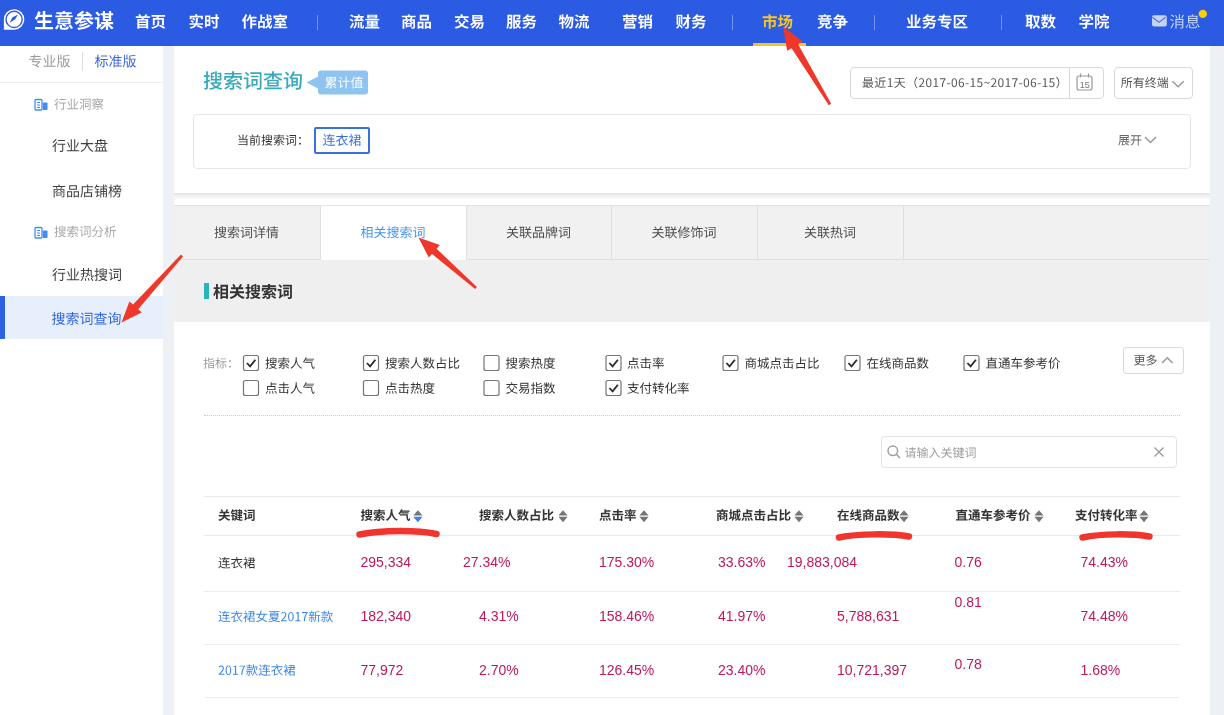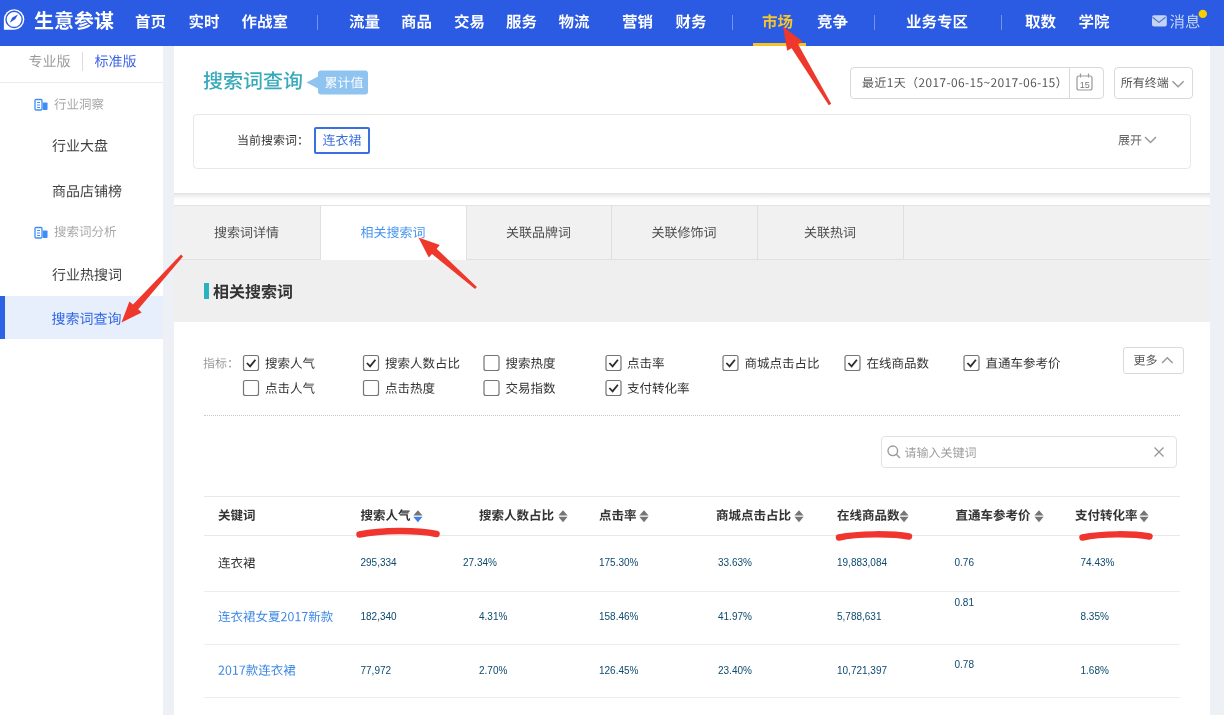--- a/index.html
+++ b/index.html
@@ -5,7 +5,7 @@
 html,body{width:1224px;height:715px;overflow:hidden}
 body{font-family:"Liberation Sans",sans-serif;background:#EDF0F4;position:relative}
 .abs{position:absolute}
-.num{position:absolute;font-size:10px;color:#0c4a6e;line-height:13px;white-space:nowrap}
+.num{position:absolute;font-size:14px;color:#be185d;line-height:13px;white-space:nowrap}
 </style></head>
 <body>
 

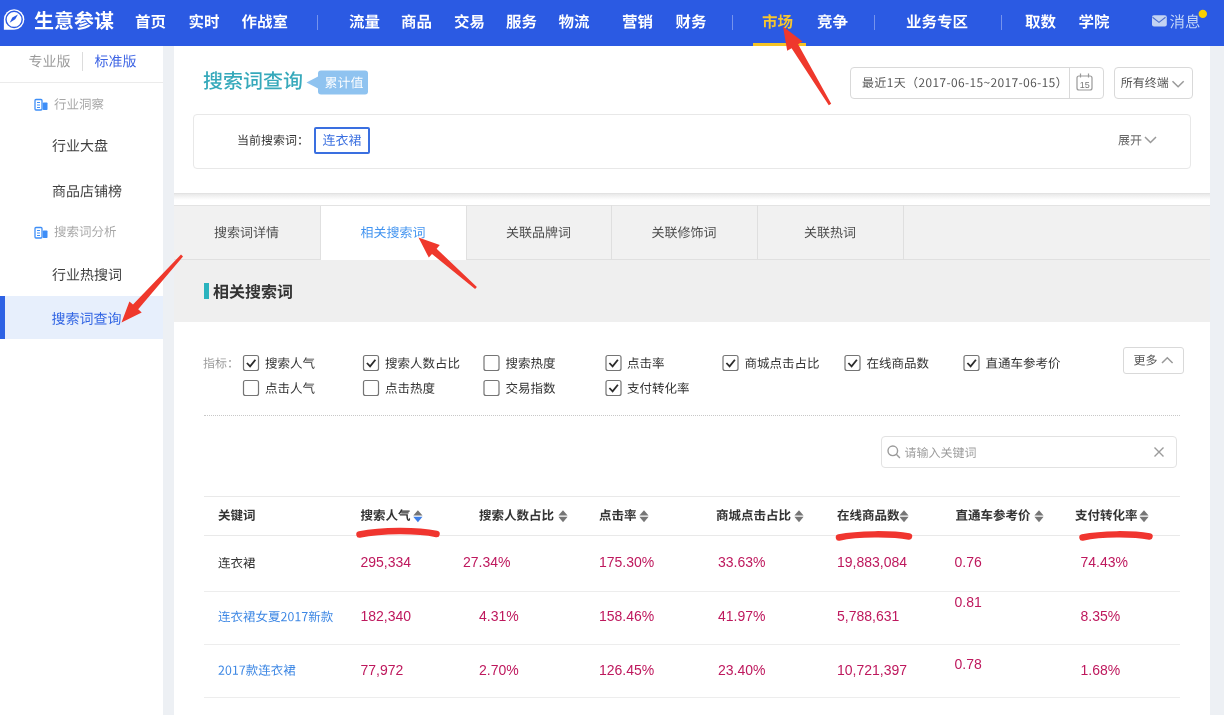--- a/index.html
+++ b/index.html
@@ -61,7 +61,7 @@
 <div class="num" style="left:463px;top:556.2px">27.34%</div>
 <div class="num" style="left:599px;top:556.2px">175.30%</div>
 <div class="num" style="left:718px;top:556.2px">33.63%</div>
-<div class="num" style="left:837px;top:556.2px">19,883,084</div>
+<div class="num" style="left:787px;top:556.2px">19,883,084</div>
 <div class="num" style="left:954.5px;top:556.2px">0.76</div>
 <div class="num" style="left:1080.5px;top:556.2px">74.43%</div>
 <div class="num" style="left:360.5px;top:610px">182,340</div>

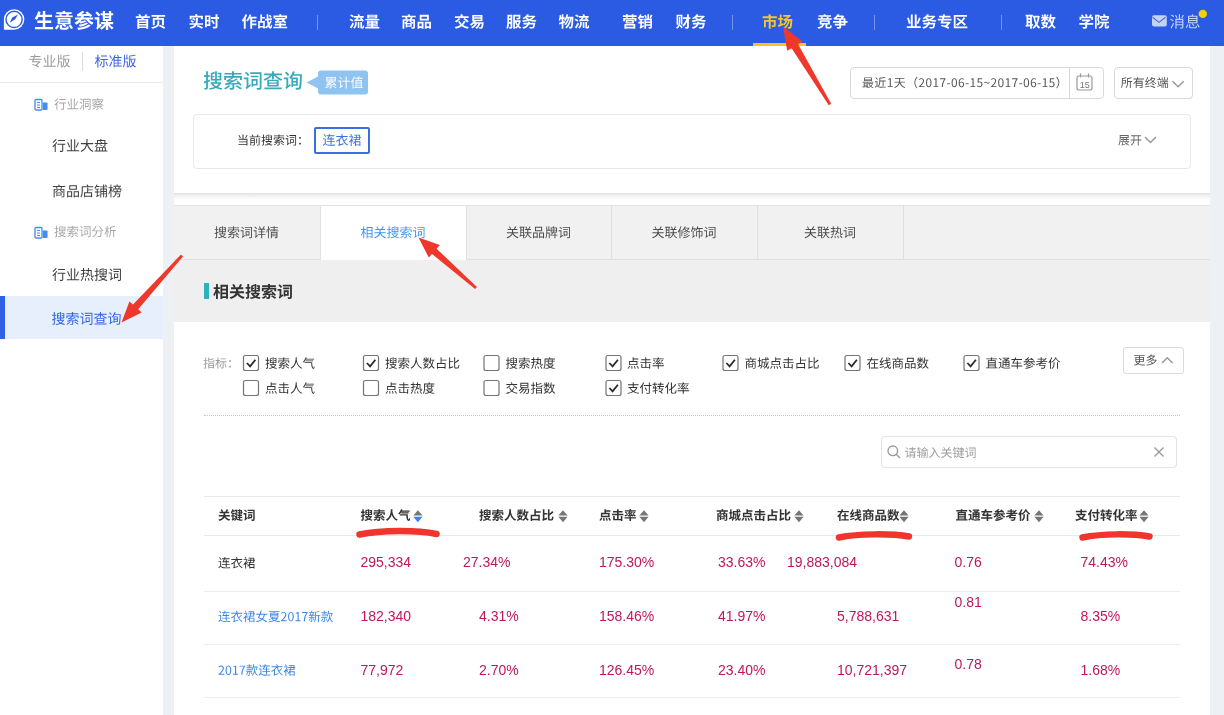--- a/index.html
+++ b/index.html
@@ -70,7 +70,7 @@
 <div class="num" style="left:718px;top:610px">41.97%</div>
 <div class="num" style="left:837px;top:610px">5,788,631</div>
 <div class="num" style="left:954.5px;top:596px">0.81</div>
-<div class="num" style="left:1080.5px;top:610px">8.35%</div>
+<div class="num" style="left:1080.5px;top:610px">74.48%</div>
 <div class="num" style="left:360.5px;top:663.8px">77,972</div>
 <div class="num" style="left:479px;top:663.8px">2.70%</div>
 <div class="num" style="left:599px;top:663.8px">126.45%</div>

